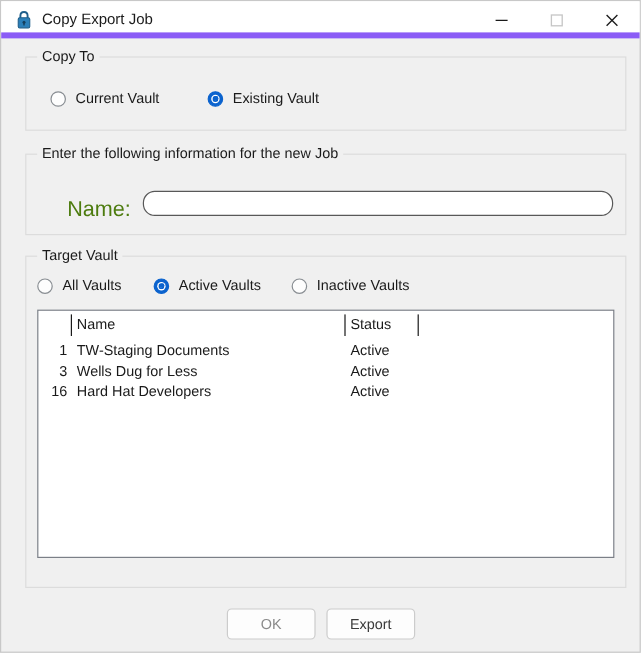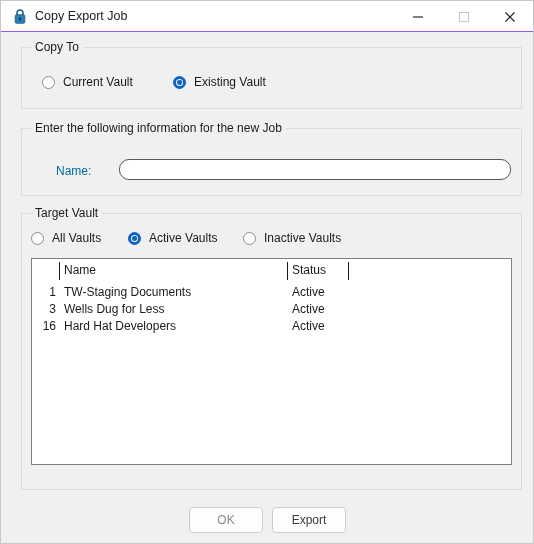--- a/index.html
+++ b/index.html
@@ -34,7 +34,7 @@
     height: 31px;
     background: #ffffff;
     box-sizing: border-box;
-    border-bottom: 1px solid #8b5cf6;
+    border-bottom: 5px solid #8b5cf6;
   }
   .title-icon {
     position: absolute;

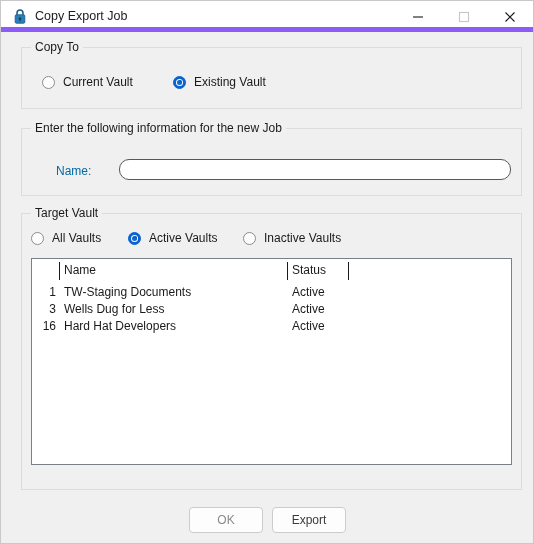--- a/index.html
+++ b/index.html
@@ -154,8 +154,8 @@
     position: absolute;
     left: 55px;
     top: 163px;
-    font-size: 12px;
-    color: #0369a1;
+    font-size: 18px;
+    color: #4d7c0f;
   }
   .name-input {
     position: absolute;

